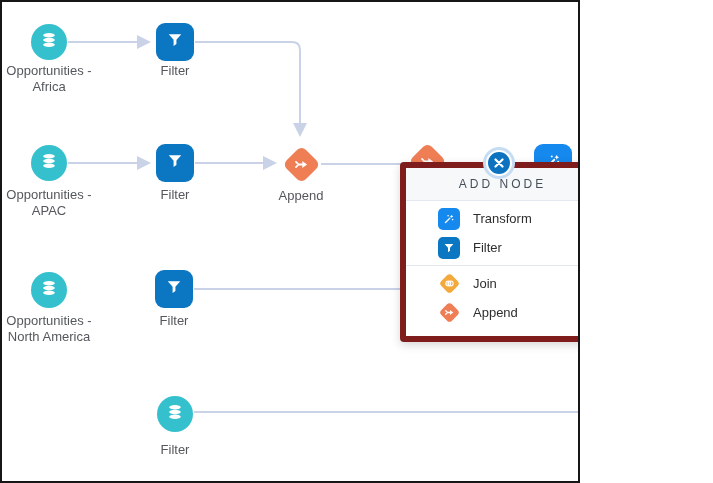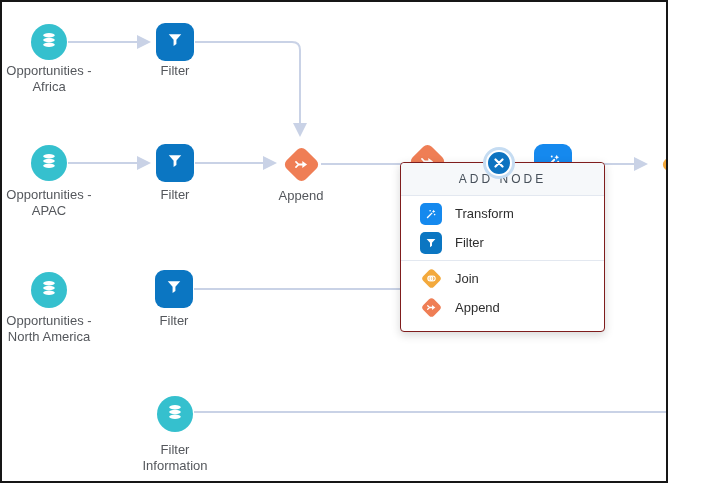--- a/index.html
+++ b/index.html
@@ -4,7 +4,7 @@
 <style>
   html,body { margin:0; padding:0; background:#fff; }
   .stage {
-    position:relative; width:668px; height:483px; box-sizing:border-box;
+    position:relative; width:580px; height:483px; box-sizing:border-box;
     background:#ffffff; border:2px solid #161616; overflow:hidden;
     font-family:"Liberation Sans", sans-serif;
   }

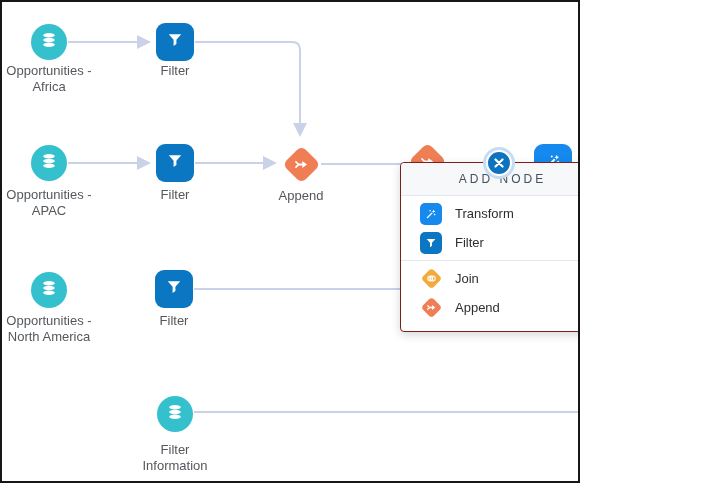--- a/index.html
+++ b/index.html
@@ -39,7 +39,7 @@
   
   .popup {
     position:absolute; left:398px; top:160px; width:205px; z-index:5;
-    background:#fff; border:1px solid #7f1d1d; border-radius:4px;
+    background:#fff; border:6px solid #7f1d1d; border-radius:4px;
     box-shadow:0 3px 10px rgba(0,0,0,.16); box-sizing:border-box;
   }
   .popup-header {

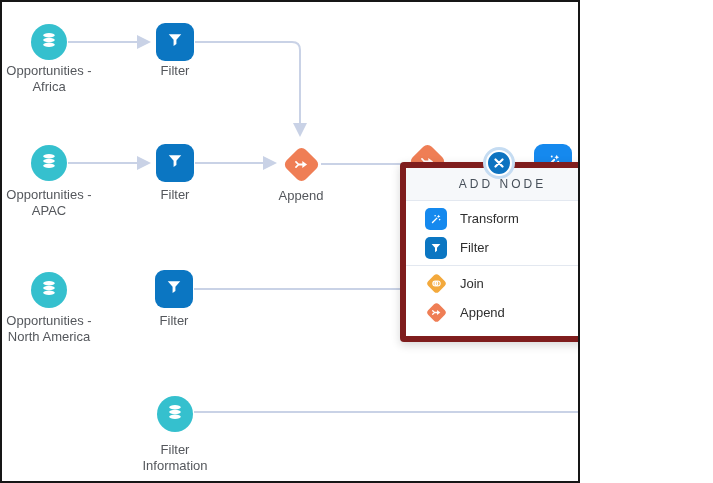--- a/index.html
+++ b/index.html
@@ -47,7 +47,7 @@
     border-radius:4px 4px 0 0; display:flex; align-items:center; justify-content:center;
     font-size:12px; letter-spacing:3px; color:#47505A;
   }
-  .popup-list { padding:3px 4px; }
+  .popup-list { padding:3px 17px; }
   .popup-list.second { padding-bottom:9px; }
   .popup-item {
     height:29px; display:flex; align-items:center; gap:13px; padding:0 15px;

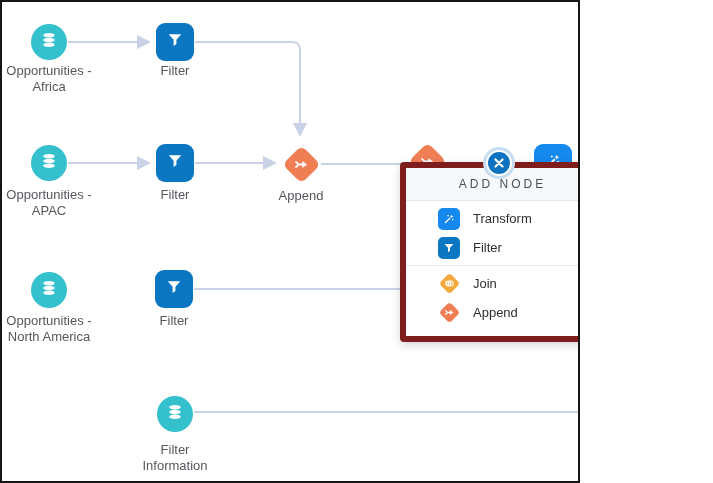--- a/index.html
+++ b/index.html
@@ -214,7 +214,6 @@
   </div>
   <div class="node-label" style="left:98px;top:440px;">
     <div>Filter</div>
-      <div>Information</div>
   </div>
 
   <div class="node diamond-node join" style="left:658px;top:143px;">

